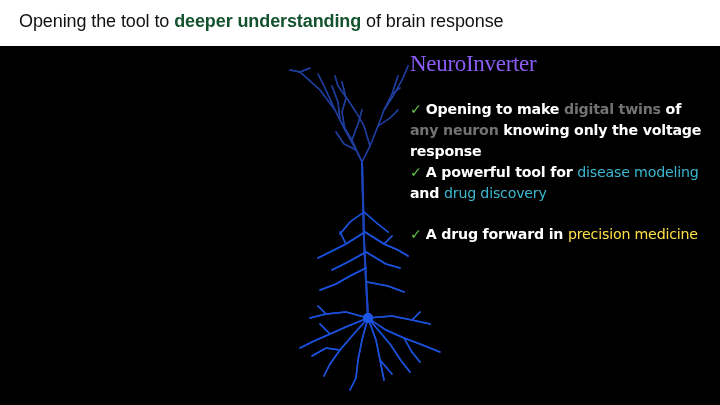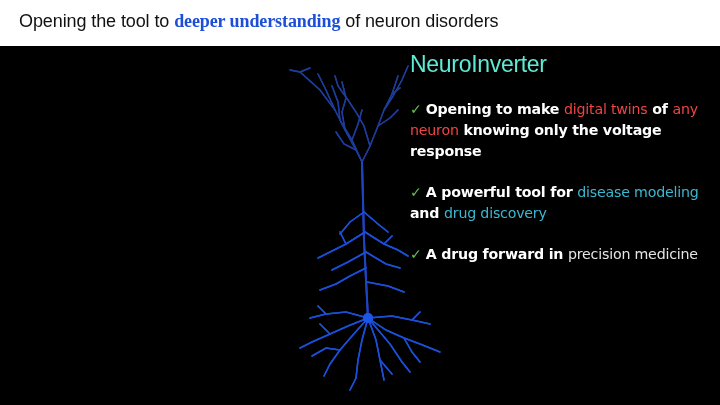--- a/index.html
+++ b/index.html
@@ -15,7 +15,7 @@
       font-size: 18px; color: #111; letter-spacing: -0.1px;
       font-family: "Liberation Sans", sans-serif;
     }
-    .header-title .accent { color: #1d4ed8; font-weight: bold; font-family: Liberation Serif, serif; }
+    .header-title .accent { color: #14532d; font-weight: bold; }
 
     .slide {
       position: absolute; left: 0; top: 46px; width: 720px; height: 359px;

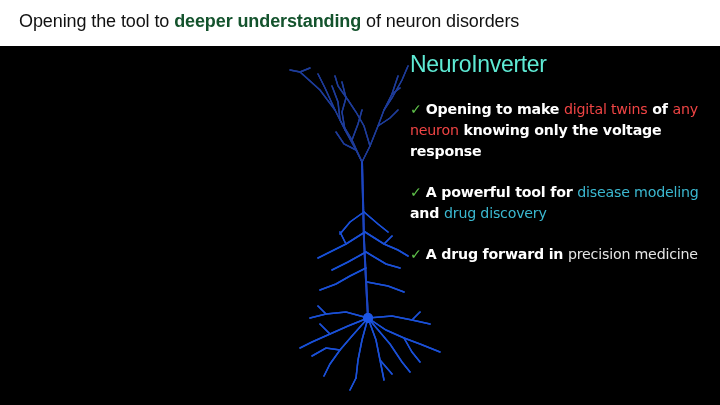--- a/index.html
+++ b/index.html
@@ -52,7 +52,7 @@
 <body>
 
 <div class="header">
-  <div class="header-title"><span>Opening the tool to </span><span class="accent">deeper understanding</span><span> of neuron disorders</span></div>
+  <div class="header-title"><span>Opening the tool to </span><span class="accent">deeper understanding</span><span> of brain response</span></div>
 </div>
 
 <div class="slide"></div>

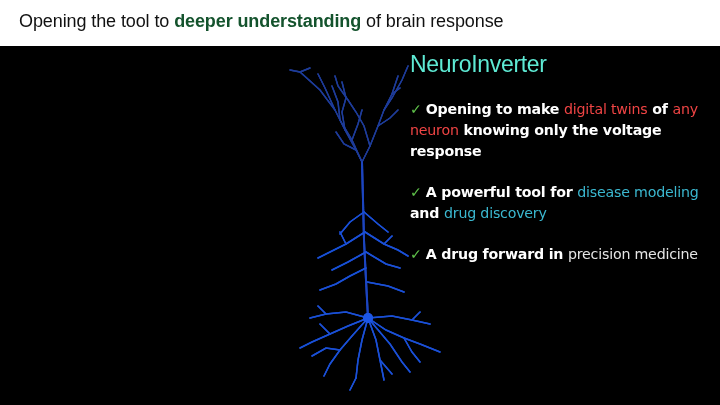--- a/index.html
+++ b/index.html
@@ -31,9 +31,9 @@
       font-family: "DejaVu Sans", sans-serif;
     }
     .product-title {
-      font-size: 23px; color: #5eead4; font-weight: normal;
+      font-size: 23px; color: #8b5cf6; font-weight: normal;
       letter-spacing: -0.3px; line-height: 28px;
-      font-family: Liberation Sans, sans-serif;
+      font-family: Liberation Serif, serif;
     }
     .bullet {
       font-size: 14.2px; color: #ffffff; line-height: 21px; font-weight: bold;

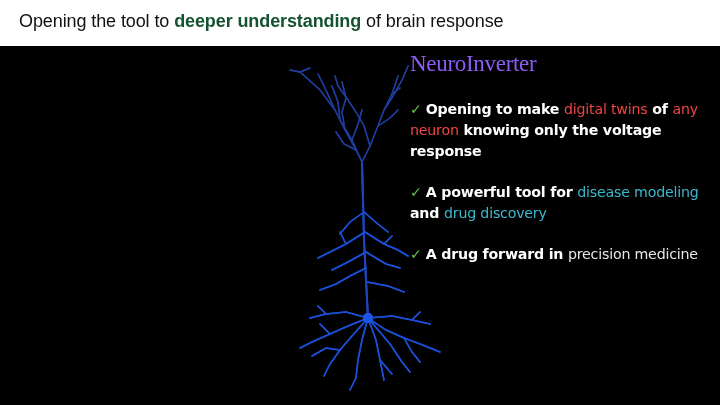--- a/index.html
+++ b/index.html
@@ -41,7 +41,7 @@
       font-family: "DejaVu Sans", sans-serif;
     }
     .bullet .check { color: #5fc24a; font-weight: normal; margin-right: 4px; }
-    .bullet .hl-green { color: #ef4444; font-weight: normal; }
+    .bullet .hl-green { color: #737373; font-weight: bold; }
     .bullet .hl-cyan { color: #3bb8d0; font-weight: normal; }
     .bullet .hl-pink { color: #e5e5e5; font-weight: normal; }
     .b1 { margin-top: 21px; }

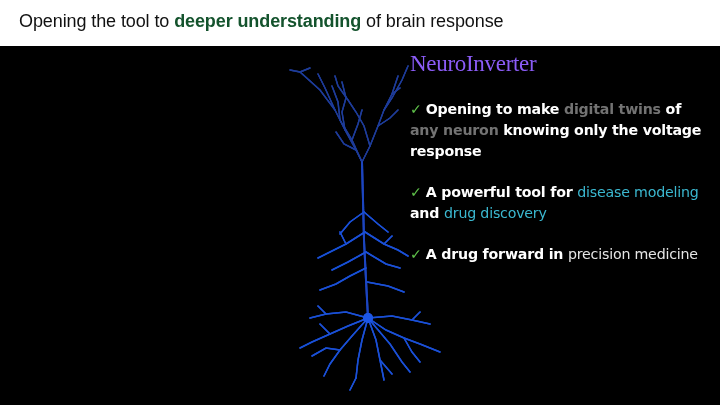--- a/index.html
+++ b/index.html
@@ -45,7 +45,7 @@
     .bullet .hl-cyan { color: #3bb8d0; font-weight: normal; }
     .bullet .hl-pink { color: #e5e5e5; font-weight: normal; }
     .b1 { margin-top: 21px; }
-    .b2 { margin-top: 20px; }
+    .b2 { }
     .b3 { margin-top: 20px; }
   </style>
 </head>

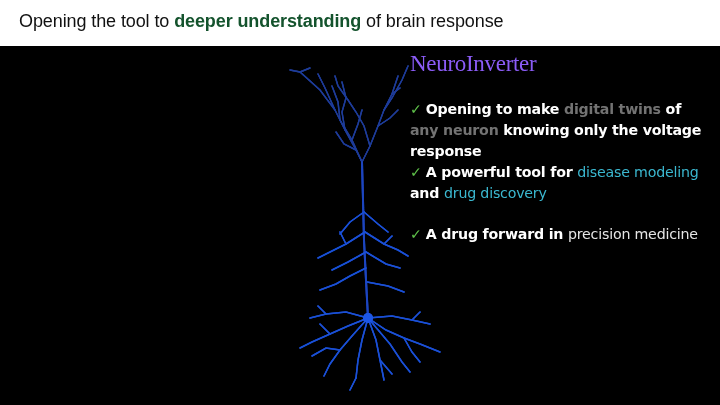--- a/index.html
+++ b/index.html
@@ -43,7 +43,7 @@
     .bullet .check { color: #5fc24a; font-weight: normal; margin-right: 4px; }
     .bullet .hl-green { color: #737373; font-weight: bold; }
     .bullet .hl-cyan { color: #3bb8d0; font-weight: normal; }
-    .bullet .hl-pink { color: #e5e5e5; font-weight: normal; }
+    .bullet .hl-pink { color: #fde047; font-weight: normal; }
     .b1 { margin-top: 21px; }
     .b2 { }
     .b3 { margin-top: 20px; }

